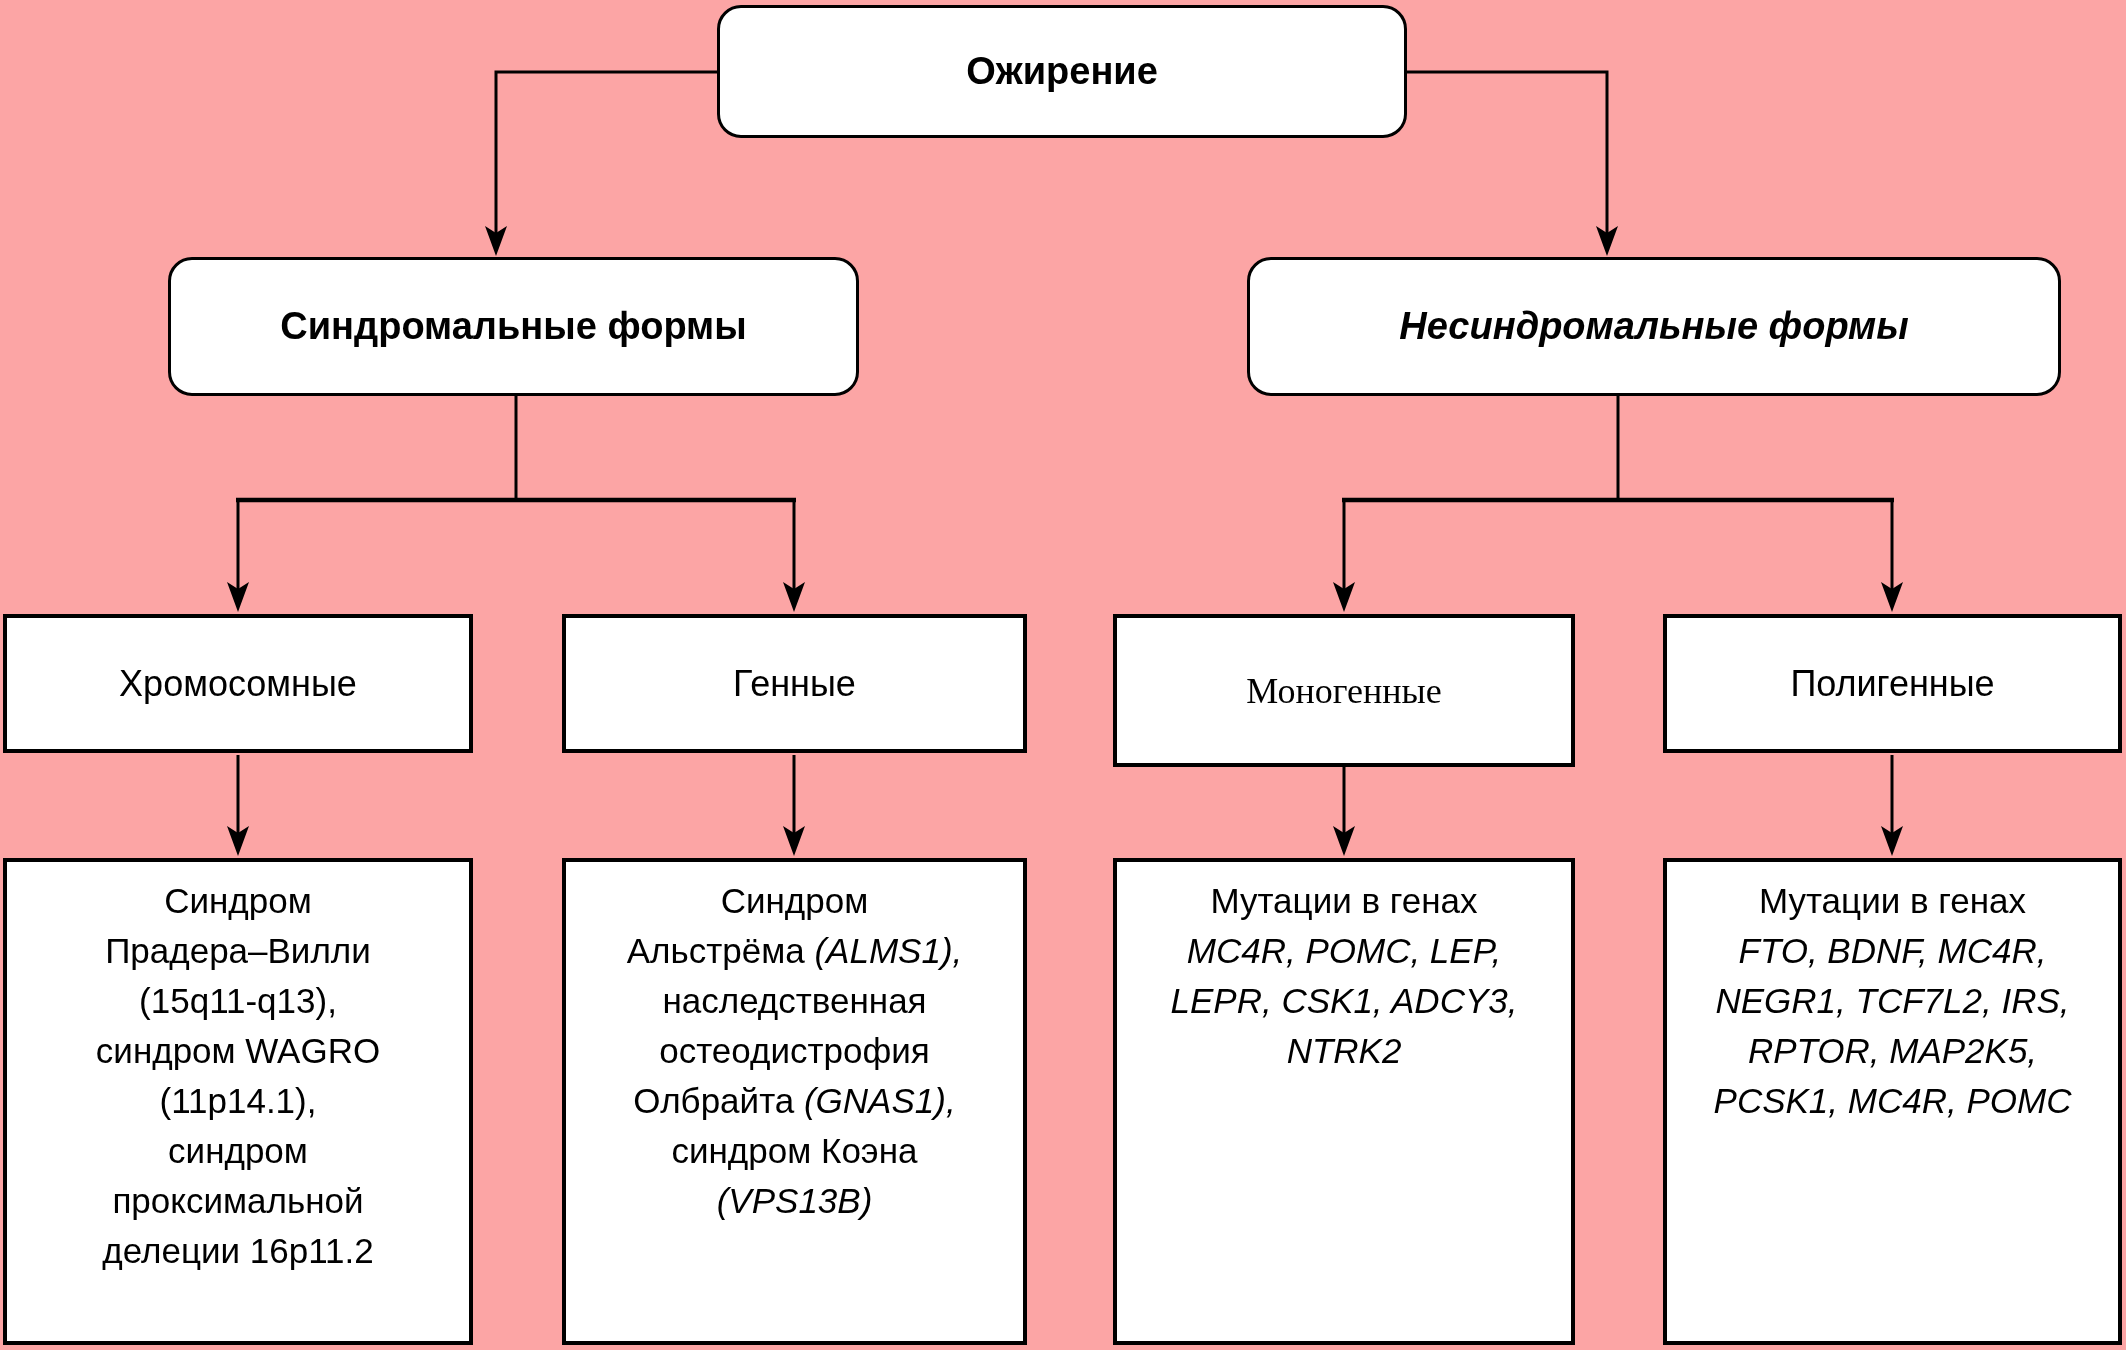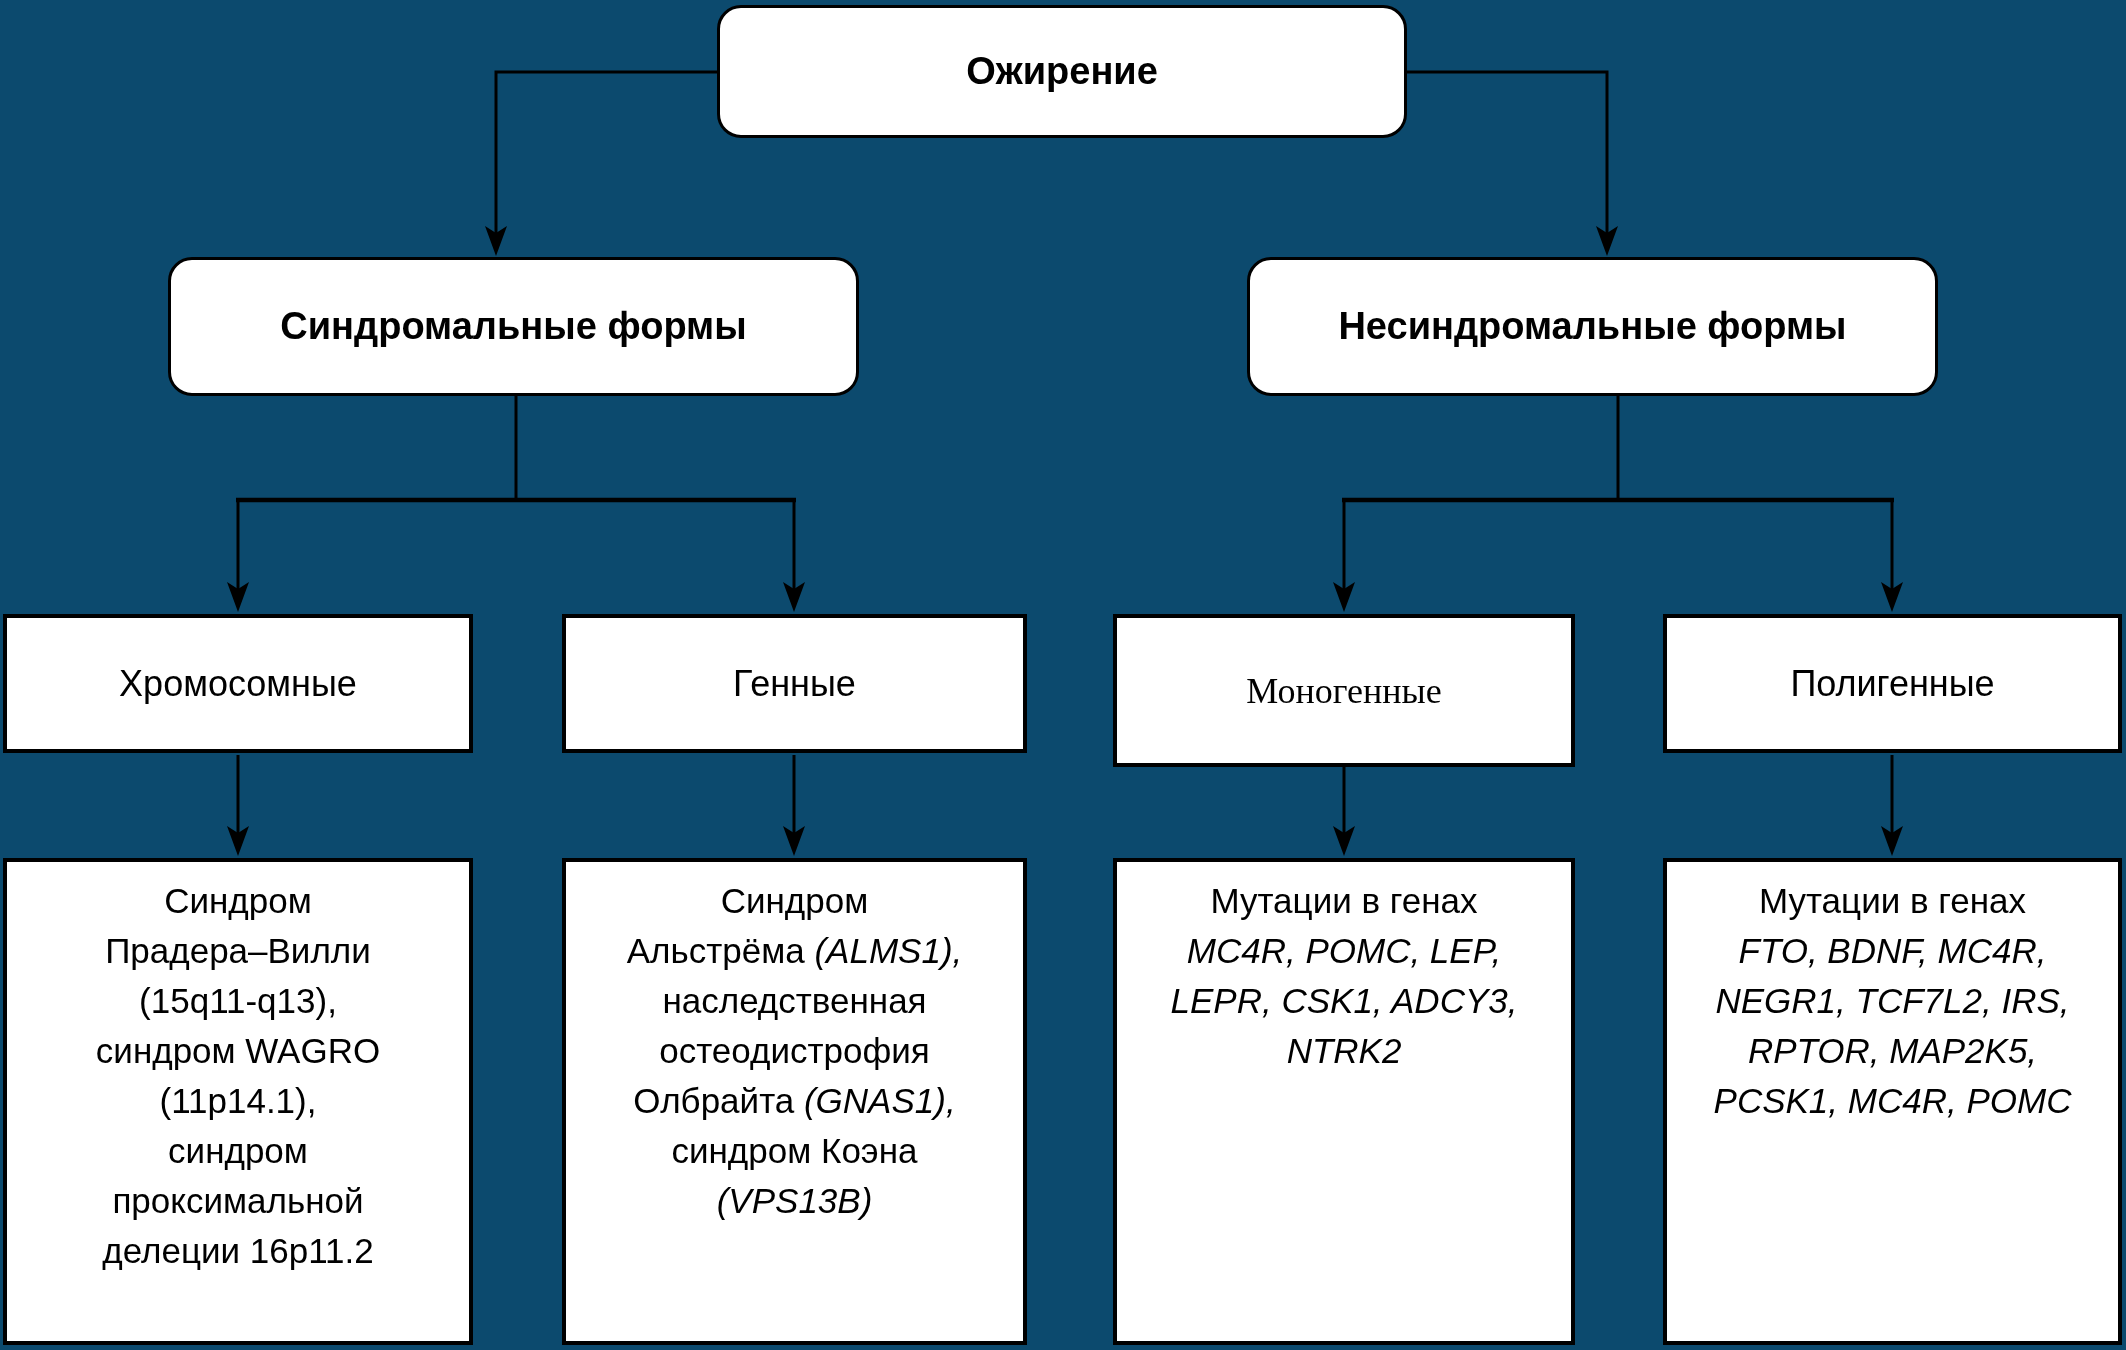--- a/index.html
+++ b/index.html
@@ -17,7 +17,7 @@
     position: relative;
     width: 2126px;
     height: 1350px;
-    background: #0c4a6e;
+    background: #fca5a5;
     overflow: hidden;
   }
   .connectors {

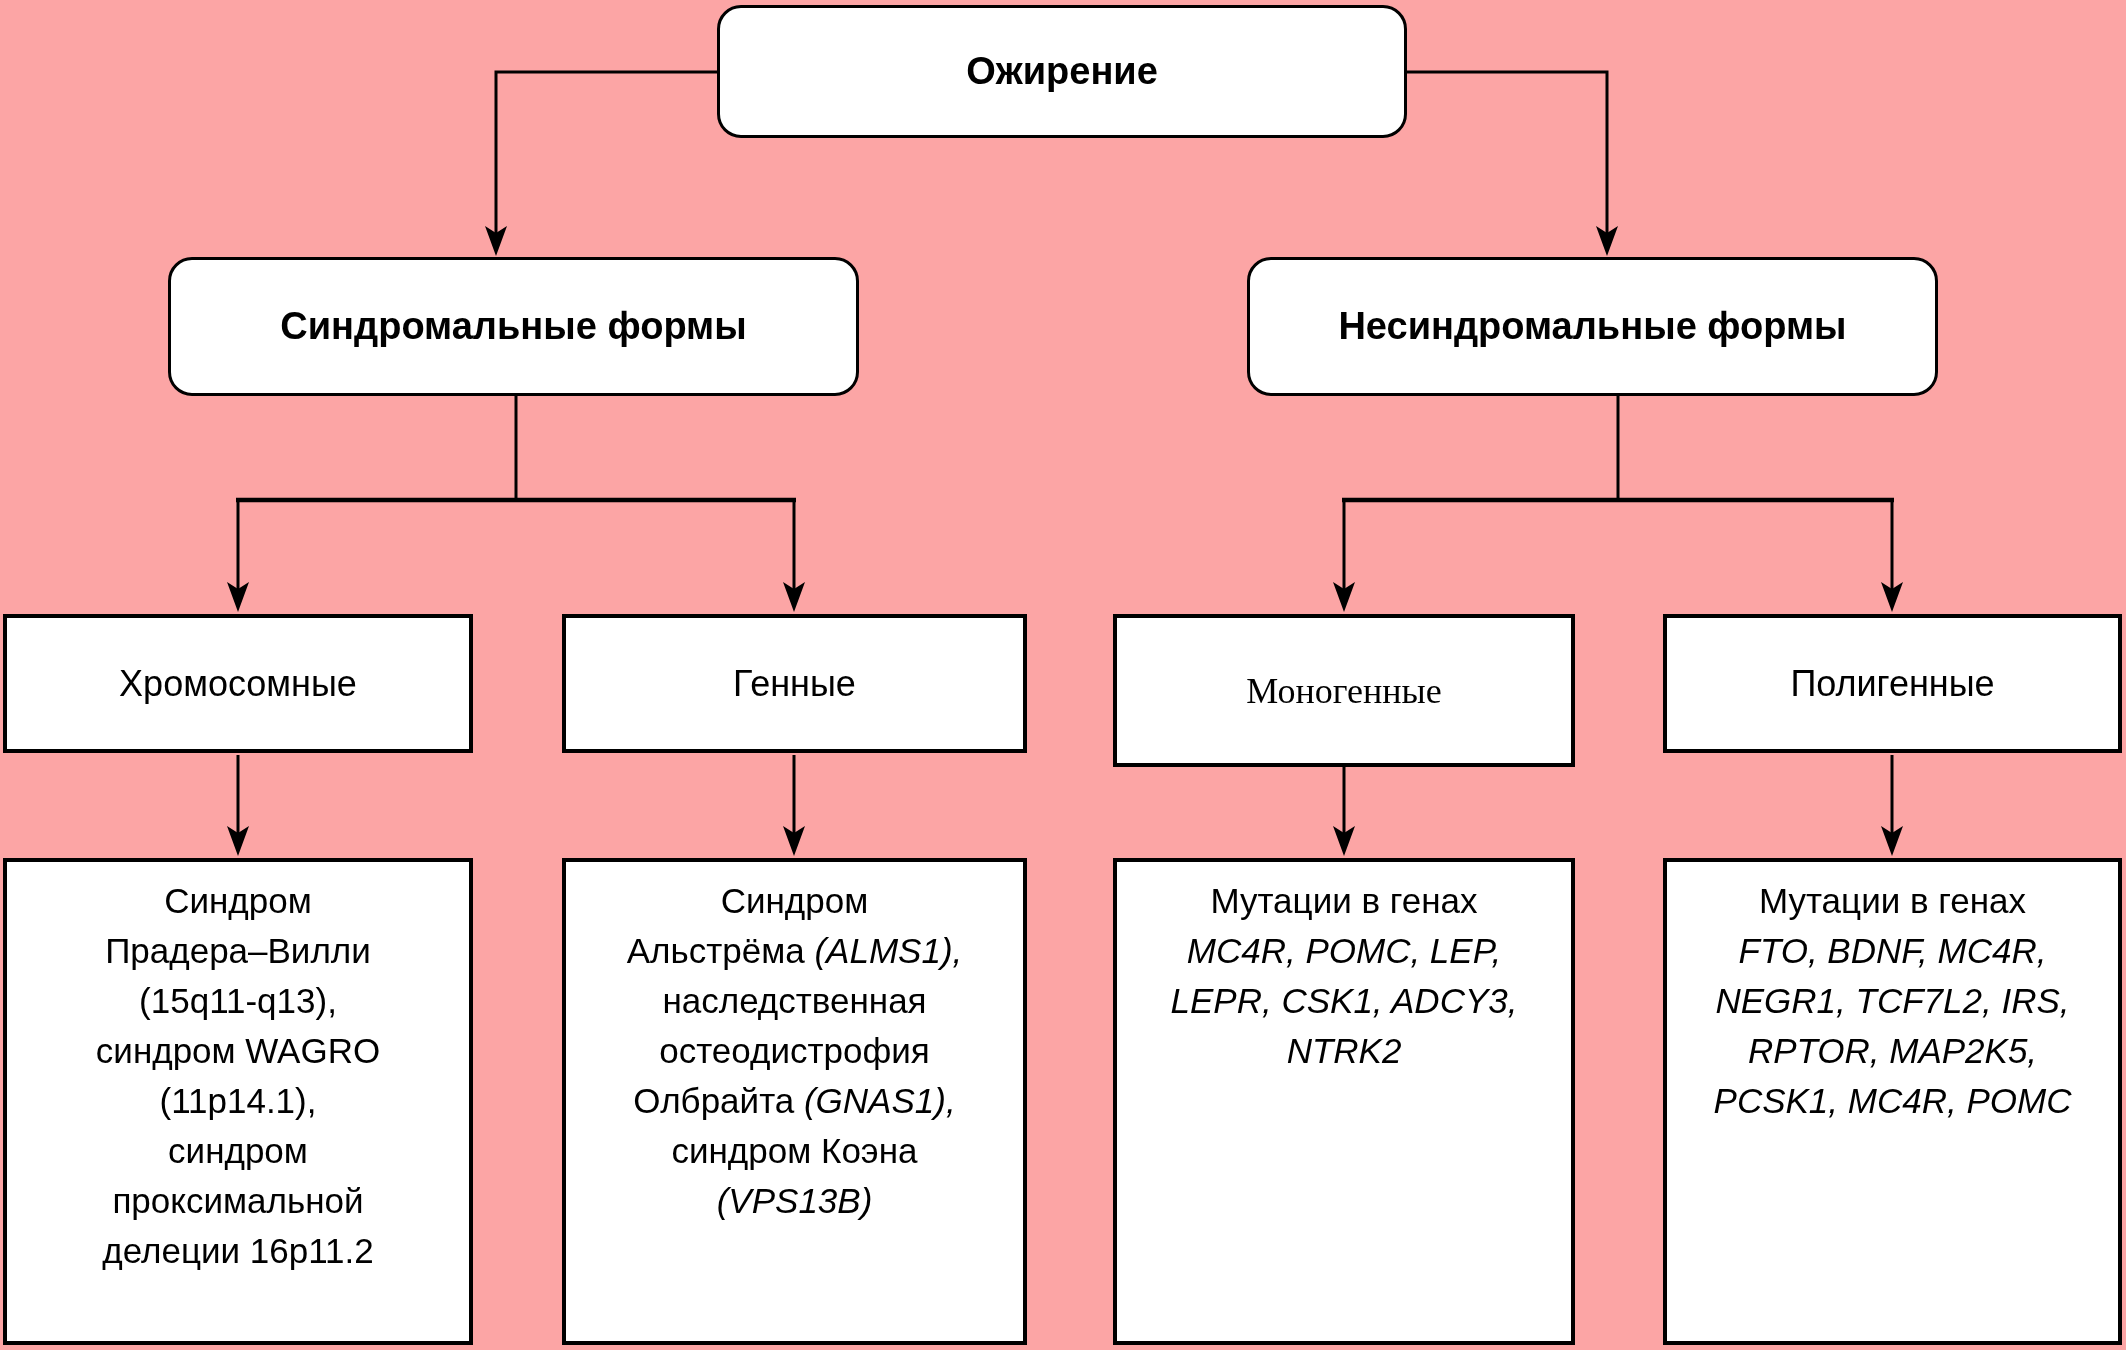--- a/index.html
+++ b/index.html
@@ -100,7 +100,7 @@
   <div class="box rounded" style="left:168px; top:257px; width:691px; height:139px;">
     <span>Синдромальные формы</span>
   </div>
-  <div class="box rounded" style="left:1247px; top:257px; width:691px; height:139px;">
+  <div class="box rounded" style="left:1247px; top:257px; width:814px; height:139px;font-style:italic;">
     <span>Несиндромальные формы</span>
   </div>
 

